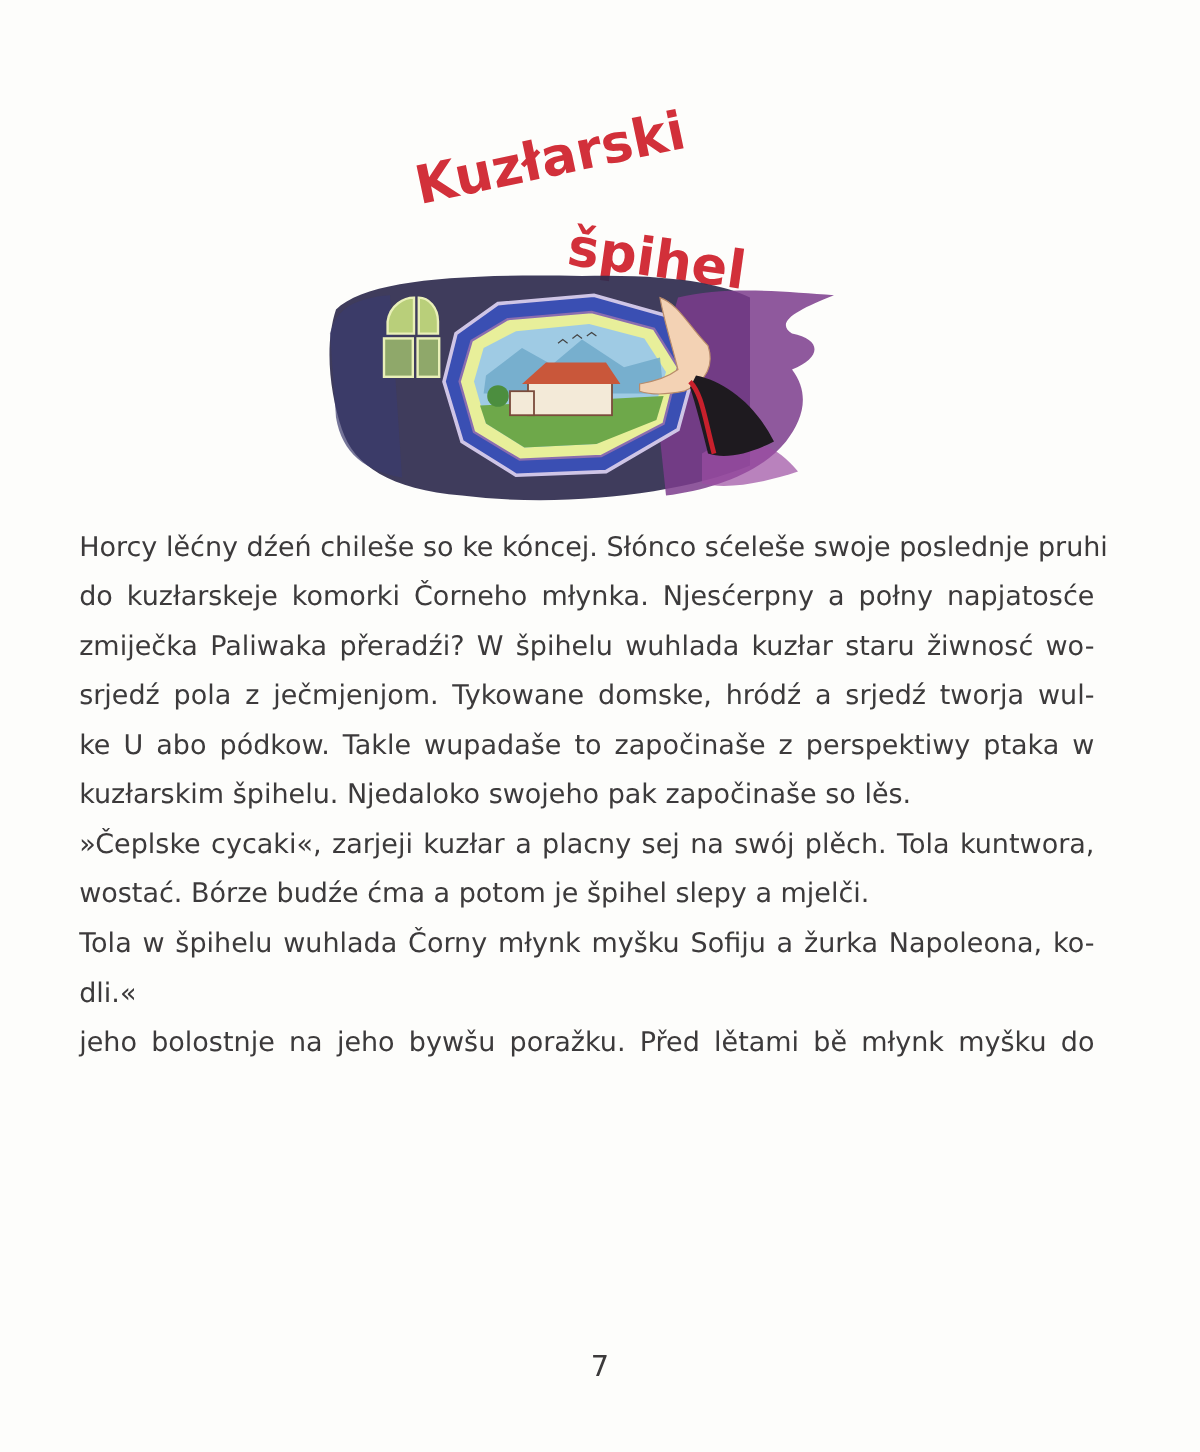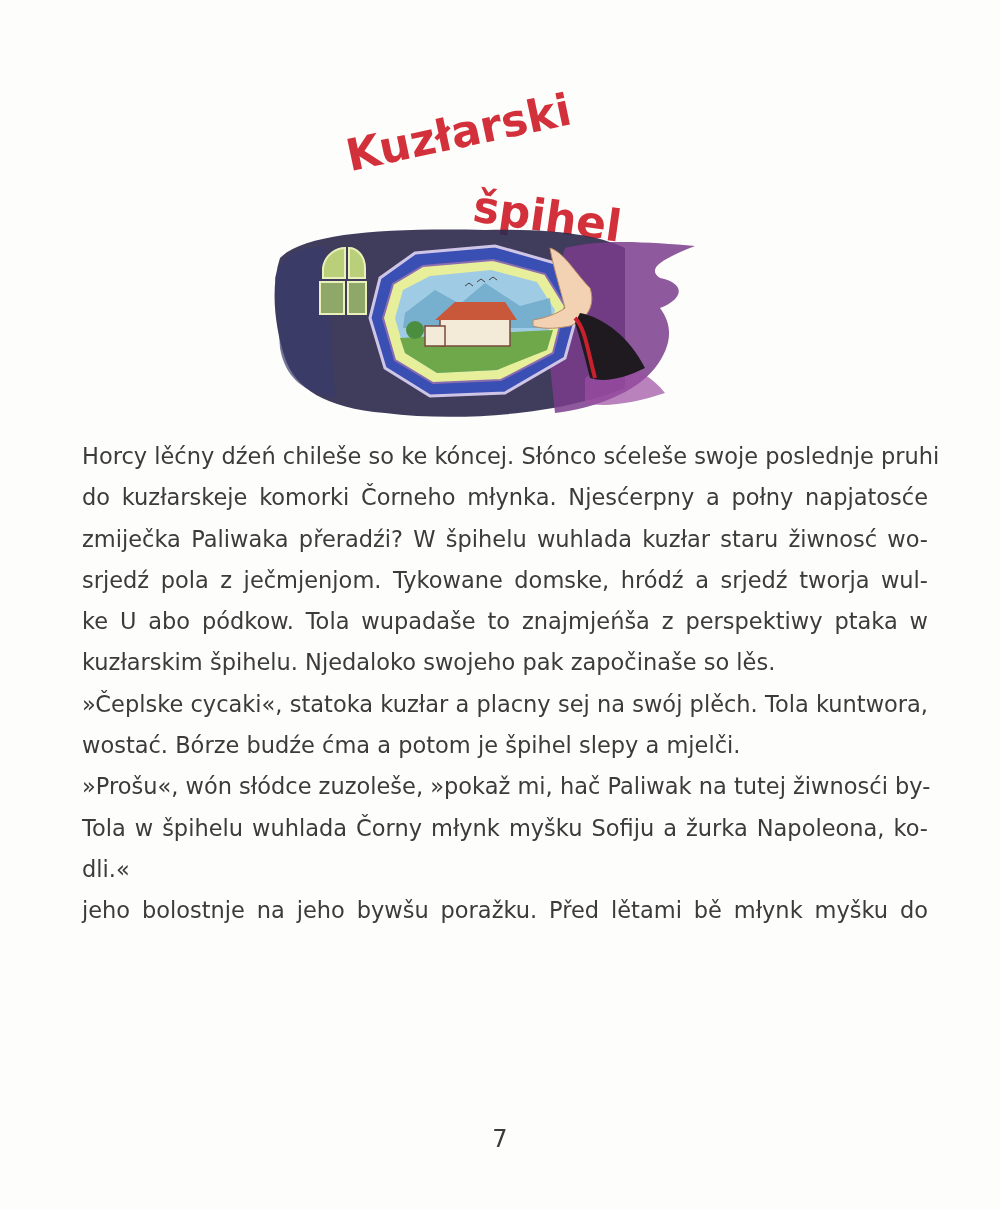--- a/index.html
+++ b/index.html
@@ -34,7 +34,6 @@
     position:absolute; left:66px; top:436px; width:846px;
     font-size:22.5px; line-height:41.3px;
     text-align:justify;
-    margin-left:16px;
   }
   .body-text .ln {
     display:block; white-space:nowrap;

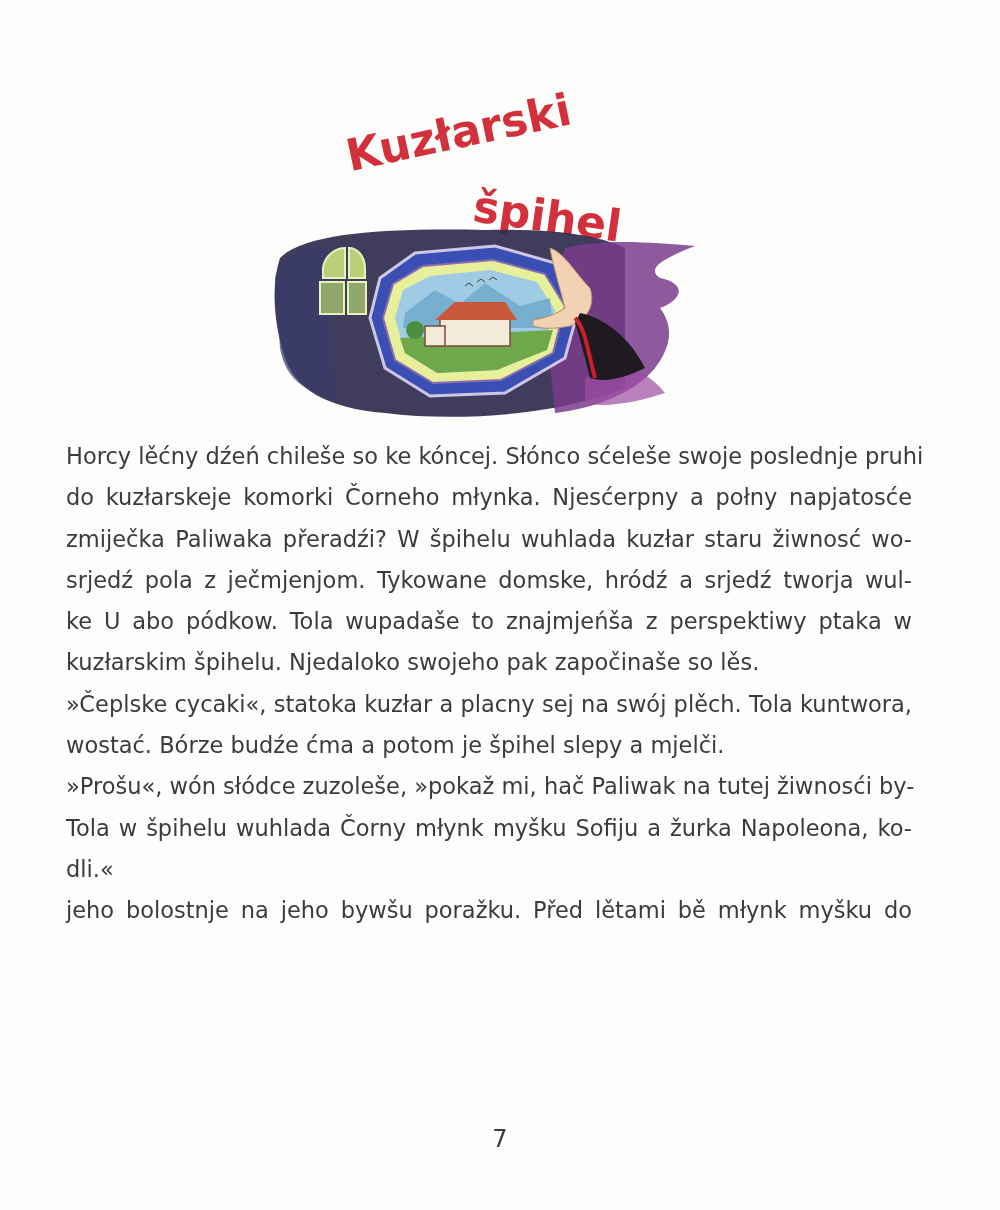--- a/index.html
+++ b/index.html
@@ -99,7 +99,7 @@
     <span class="ln">do kuzłarskeje komorki Čorneho młynka. Njesćerpny a połny napjatosće</span>
     <span class="ln">zmiječka Paliwaka přeradźi? W špihelu wuhlada kuzłar staru žiwnosć wo-</span>
     <span class="ln">srjedź pola z ječmjenjom. Tykowane domske, hródź a srjedź tworja wul-</span>
-    <span class="ln">ke U abo pódkow. Tola wupadaše to znajmjeńša z perspektiwy ptaka w</span>
+    <span class="ln">ke U abo pódkow. Takle wupadaše to započinaše z perspektiwy ptaka w</span>
     <span class="ln last">kuzłarskim špihelu. Njedaloko swojeho pak započinaše so lěs.</span>
     <span class="ln">»Čeplske cycaki«, statoka kuzłar a placny sej na swój plěch. Tola kuntwora,</span>
     <span class="ln last">wostać. Bórze budźe ćma a potom je špihel slepy a mjelči.</span>

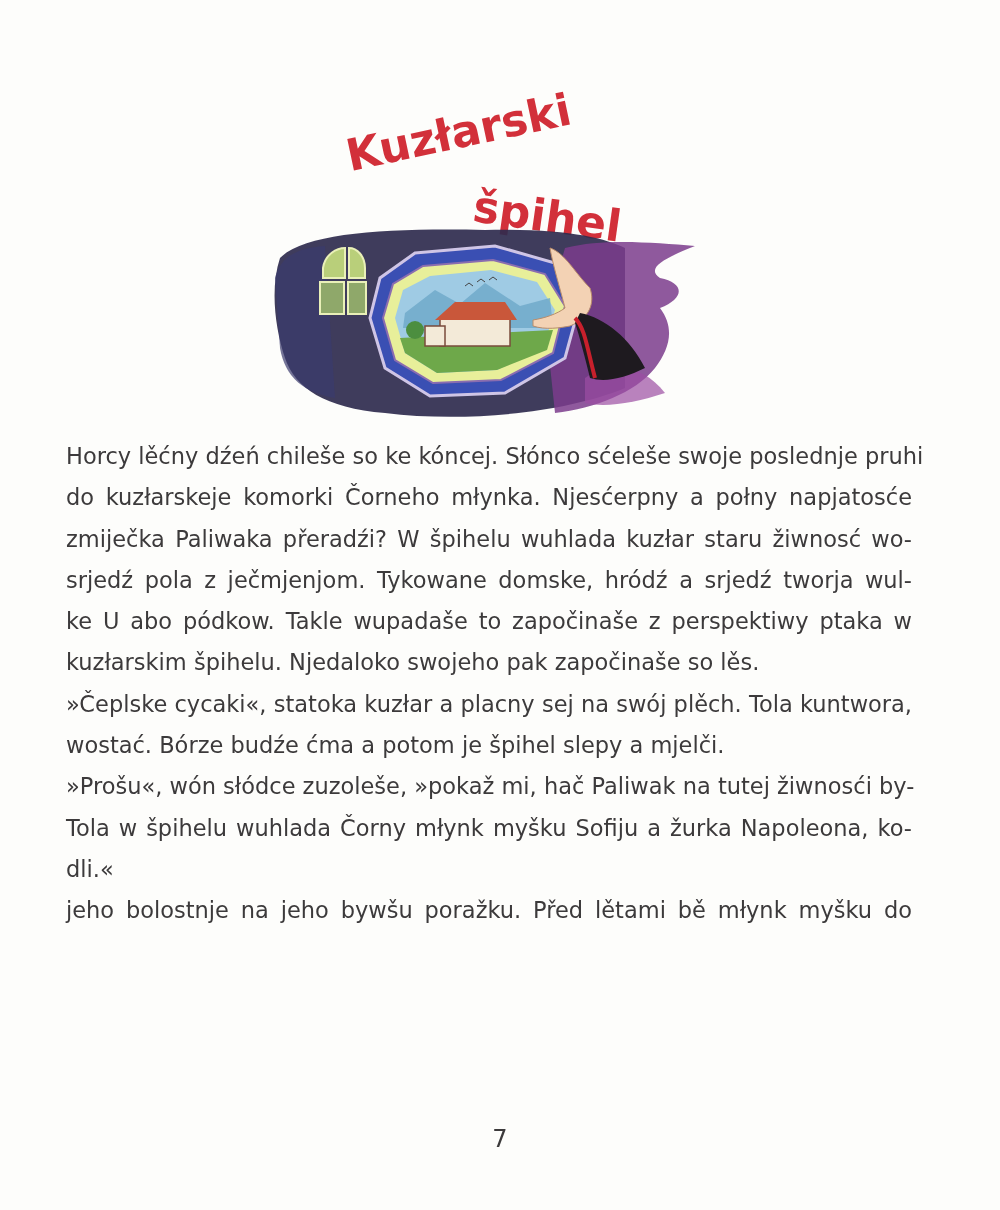--- a/index.html
+++ b/index.html
@@ -101,7 +101,7 @@
     <span class="ln">srjedź pola z ječmjenjom. Tykowane domske, hródź a srjedź tworja wul-</span>
     <span class="ln">ke U abo pódkow. Takle wupadaše to započinaše z perspektiwy ptaka w</span>
     <span class="ln last">kuzłarskim špihelu. Njedaloko swojeho pak započinaše so lěs.</span>
-    <span class="ln">»Čeplske cycaki«, statoka kuzłar a placny sej na swój plěch. Tola kuntwora,</span>
+    <span class="ln">»Čeplske cycaki«, zarjeji kuzłar a placny sej na swój plěch. Tola kuntwora,</span>
     <span class="ln last">wostać. Bórze budźe ćma a potom je špihel slepy a mjelči.</span>
     <span class="ln">»Prošu«, wón słódce zuzoleše, »pokaž mi, hač Paliwak na tutej žiwnosći by-</span>
     <span class="ln">Tola w špihelu wuhlada Čorny młynk myšku Sofiju a žurka Napoleona, ko-</span>

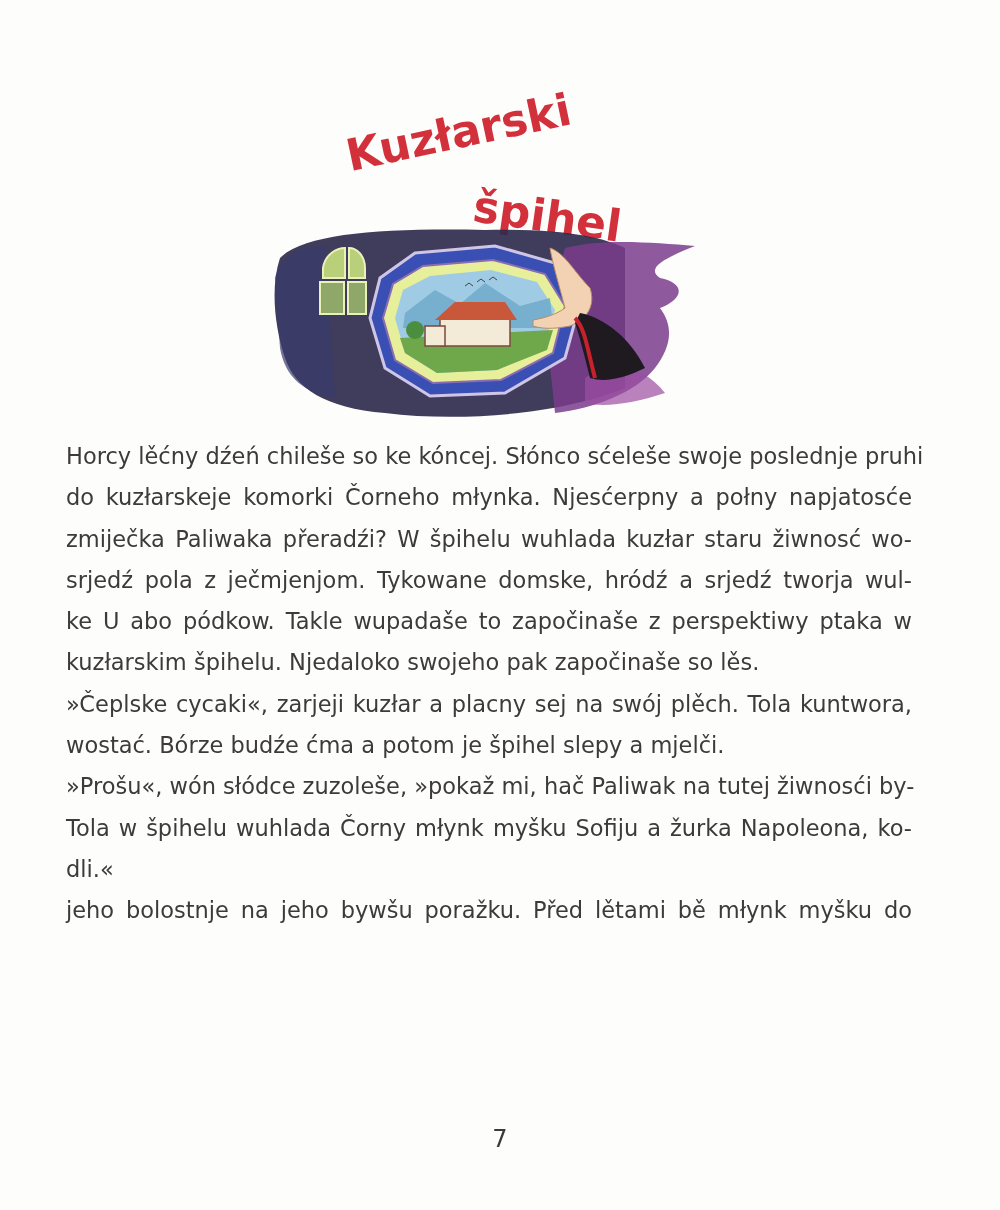--- a/index.html
+++ b/index.html
@@ -103,7 +103,6 @@
     <span class="ln last">kuzłarskim špihelu. Njedaloko swojeho pak započinaše so lěs.</span>
     <span class="ln">»Čeplske cycaki«, zarjeji kuzłar a placny sej na swój plěch. Tola kuntwora,</span>
     <span class="ln last">wostać. Bórze budźe ćma a potom je špihel slepy a mjelči.</span>
-    <span class="ln">»Prošu«, wón słódce zuzoleše, »pokaž mi, hač Paliwak na tutej žiwnosći by-</span>
     <span class="ln">Tola w špihelu wuhlada Čorny młynk myšku Sofiju a žurka Napoleona, ko-</span>
     <span class="ln last">dli.«</span>
     <span class="ln">jeho bolostnje na jeho bywšu poražku. Před lětami bě młynk myšku do</span>

